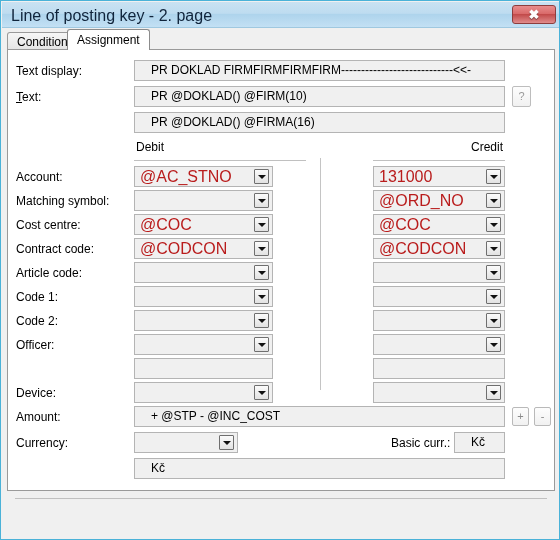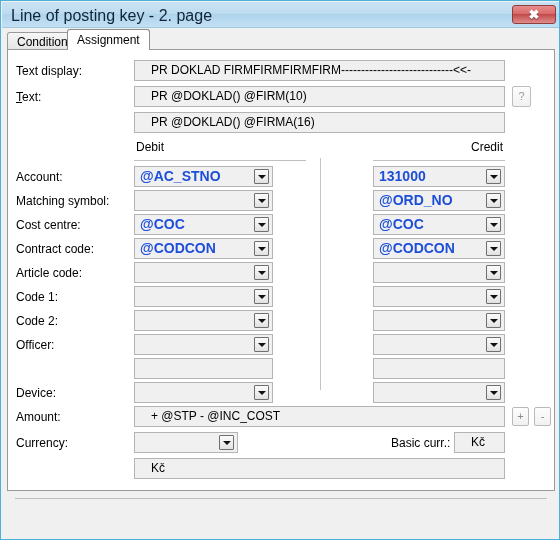--- a/index.html
+++ b/index.html
@@ -146,12 +146,11 @@
     left: 5px;
     top: 0;
     right: 24px;
-    font-size: 14px;
+    font-size: 16px;
     line-height: 19px;
-    color: #1d4ed8;
+    color: #b91c1c;
     white-space: nowrap;
     overflow: hidden;
-    font-weight: bold;
   }
   .combo .arrow {
     position: absolute;

